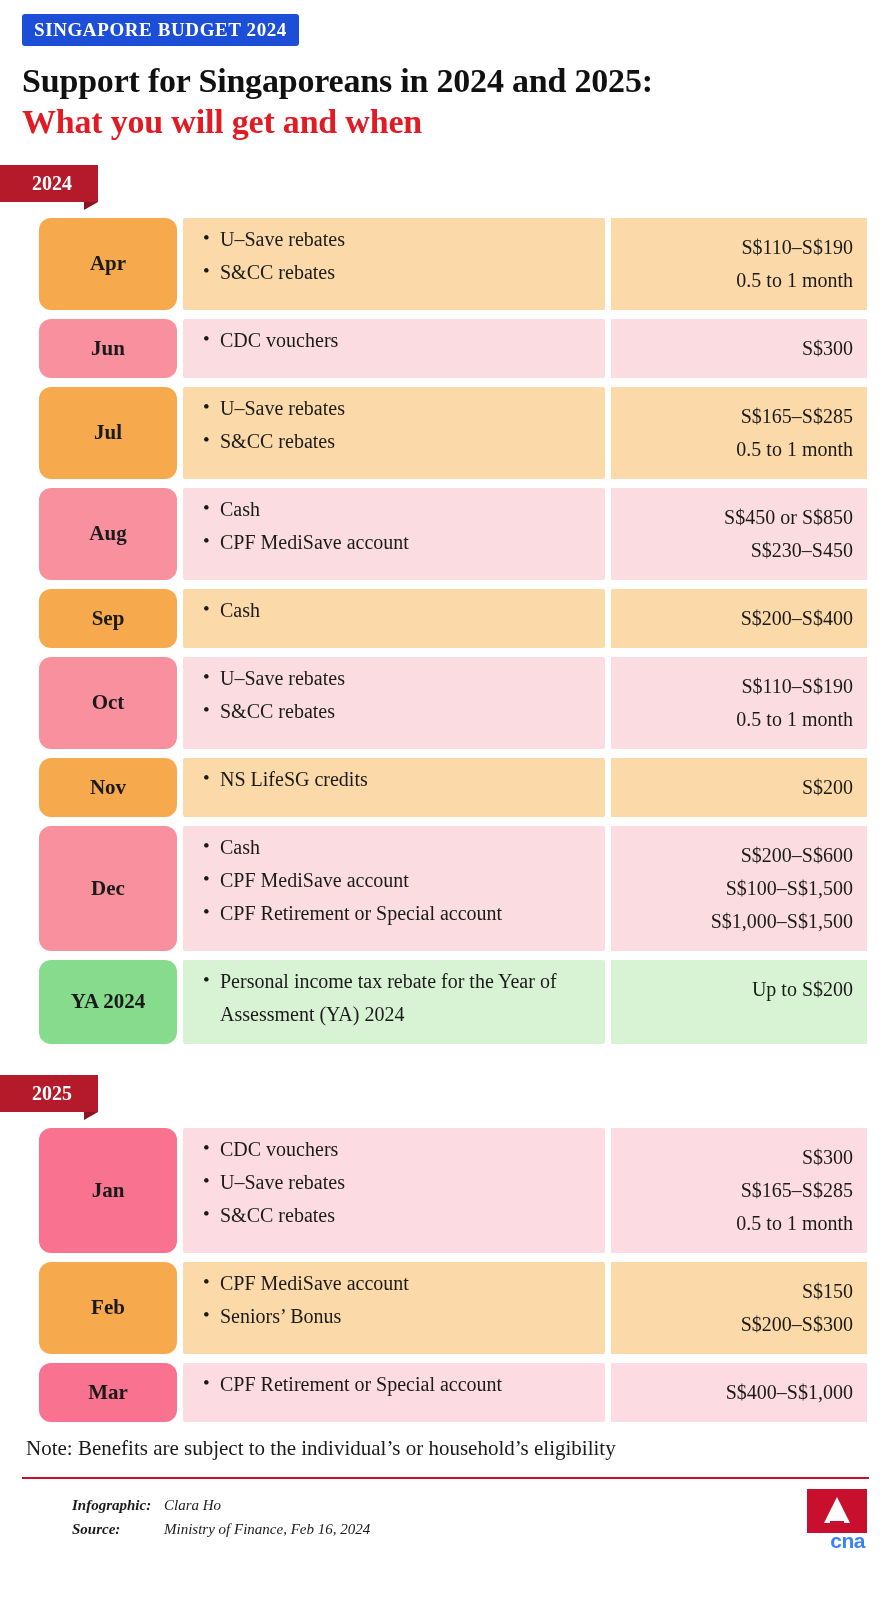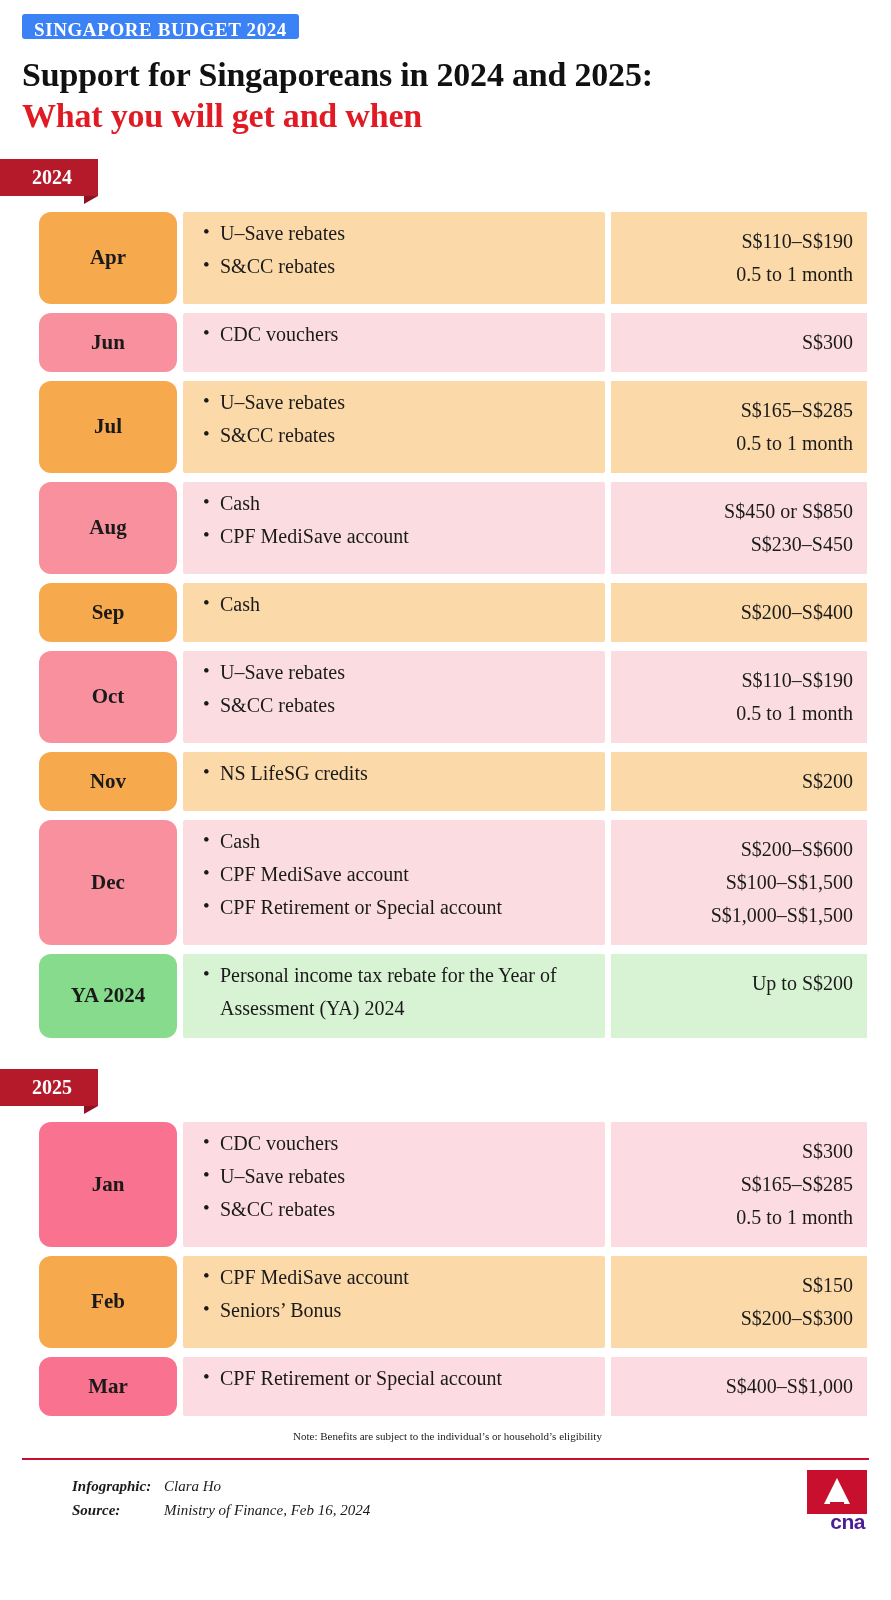--- a/index.html
+++ b/index.html
@@ -29,13 +29,13 @@
   }
   .kicker {
     display: inline-block;
-    background: #3b82f6;
+    background: #1d4ed8;
     color: #ffffff;
     font-family: "Liberation Serif", serif;
     font-weight: bold;
     font-size: 19px;
     letter-spacing: 0.6px;
-    padding: 6px 12px 0 12px;
+    padding: 6px 12px 7px 12px;
     border-radius: 3px;
     line-height: 1;
   }

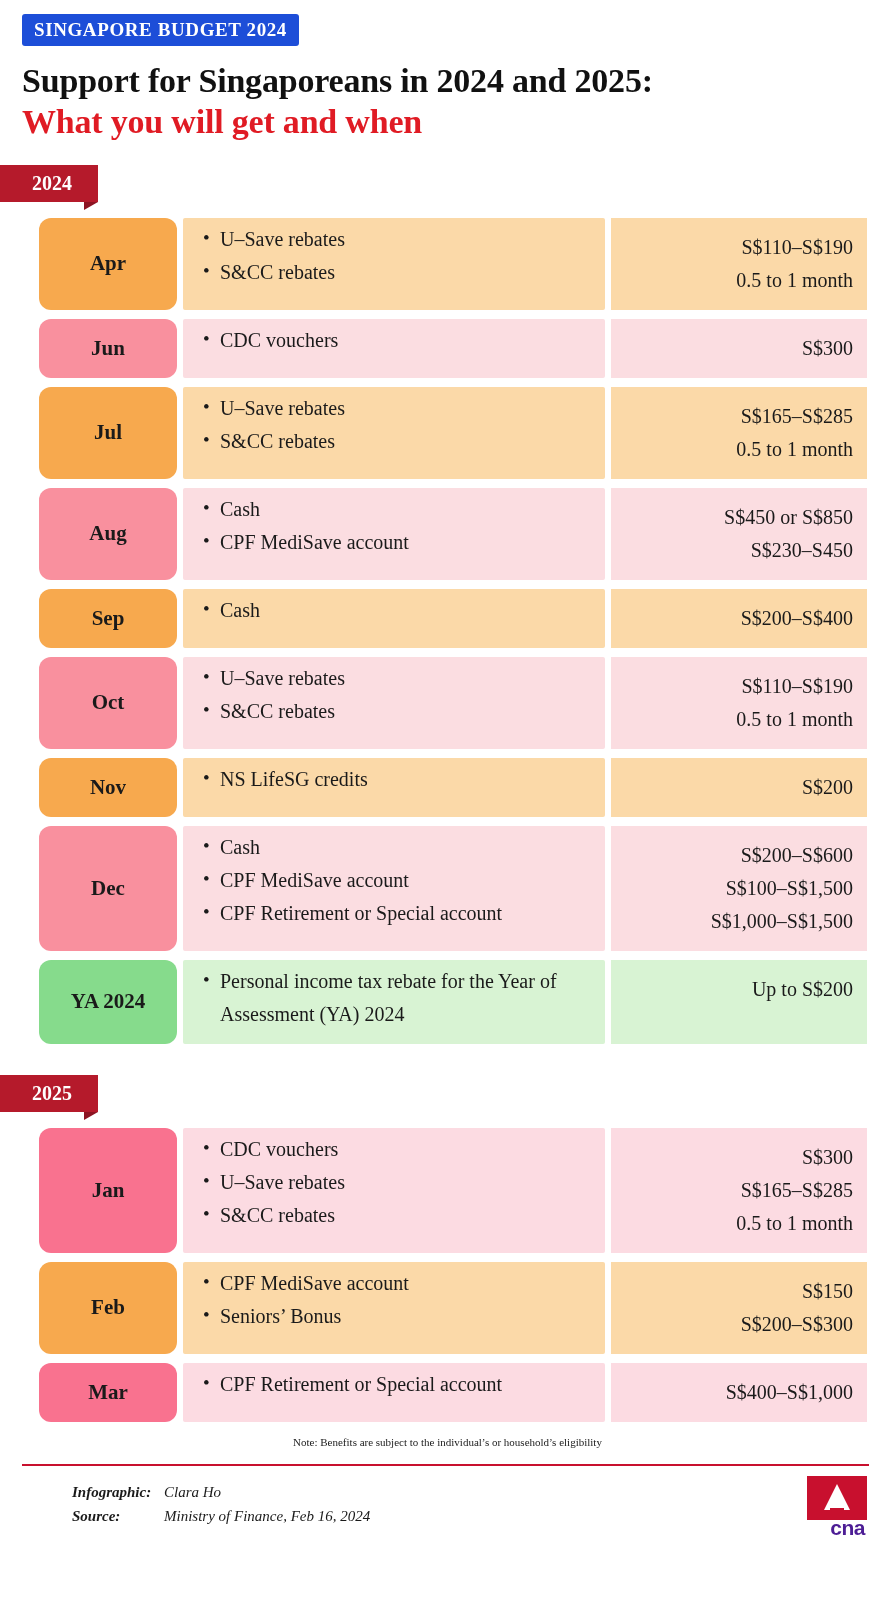--- a/index.html
+++ b/index.html
@@ -170,9 +170,8 @@
   .note {
     margin-top: 14px;
     padding-left: 4px;
-    font-size: 11px;
+    font-size: 21px;
     color: #1a1a1a;
-    text-align: center;
   }
   .rule {
     margin-top: 16px;

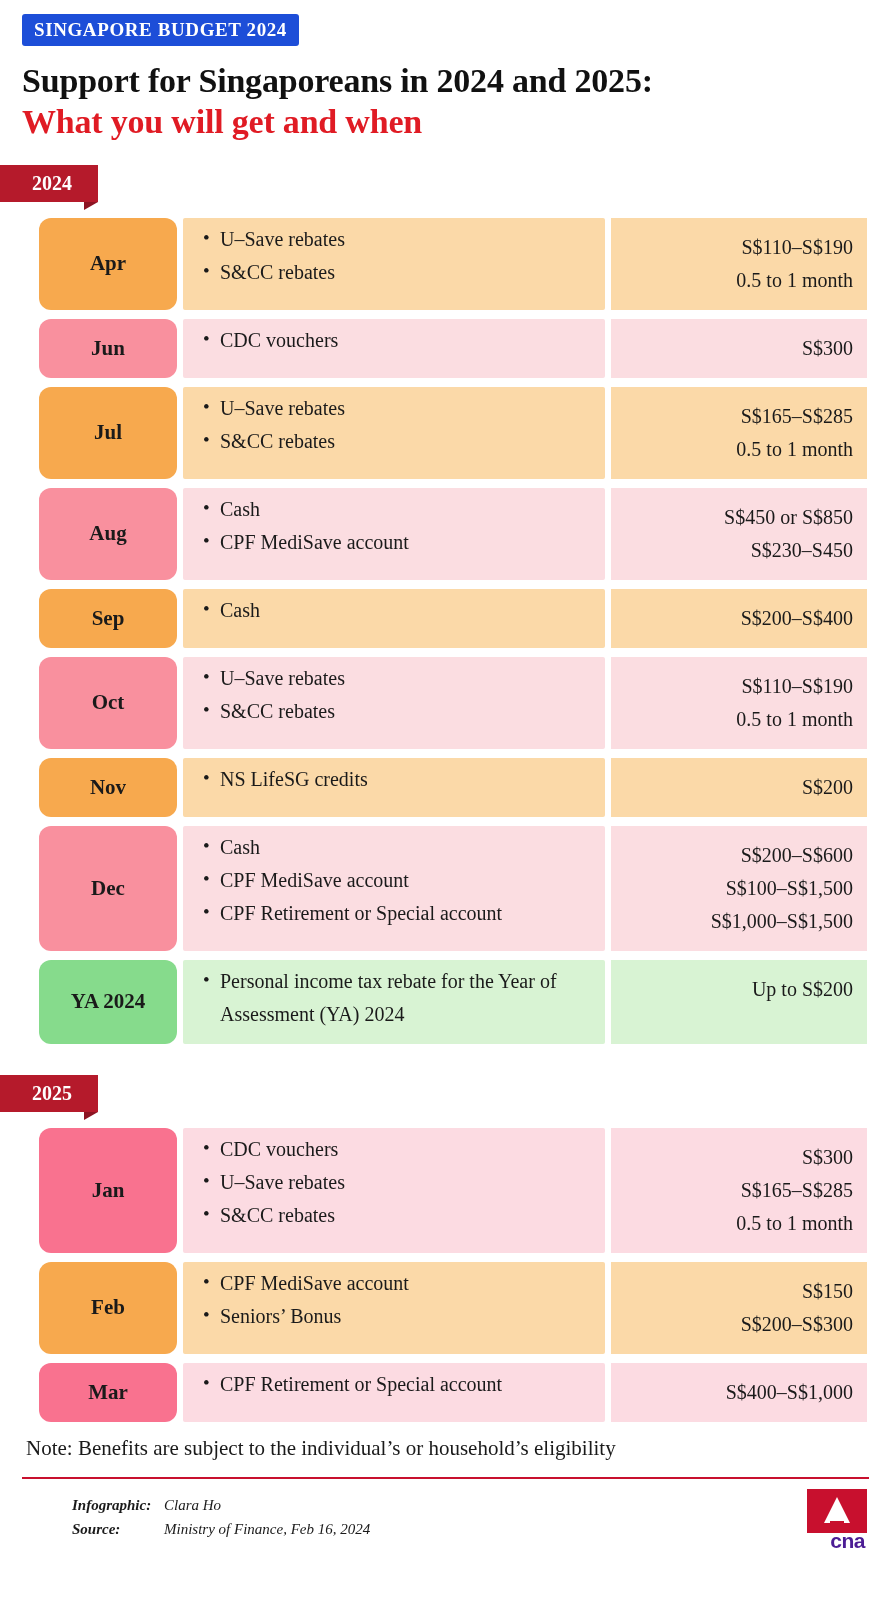--- a/index.html
+++ b/index.html
@@ -245,7 +245,7 @@
     font-family: "Liberation Sans", sans-serif;
     font-weight: bold;
     font-size: 21px;
-    color: #4c1d95;
+    color: #3b82f6;
     letter-spacing: -0.5px;
   }
 </style>

